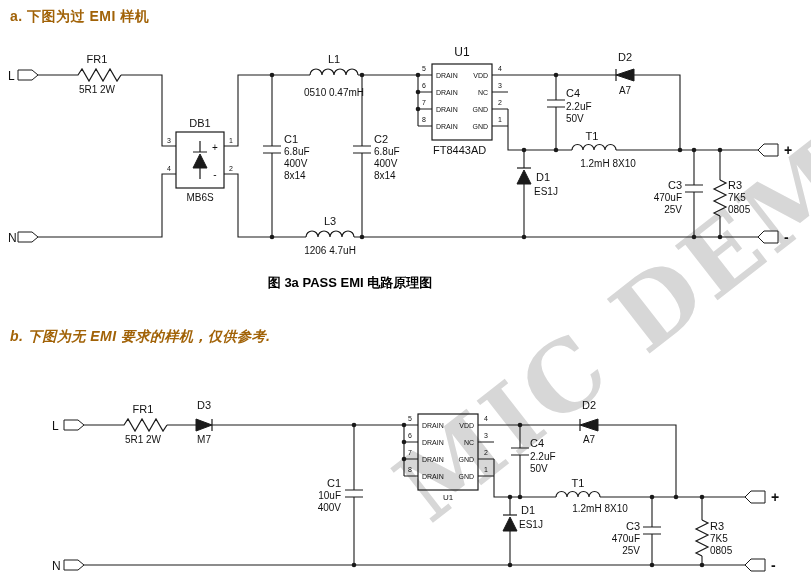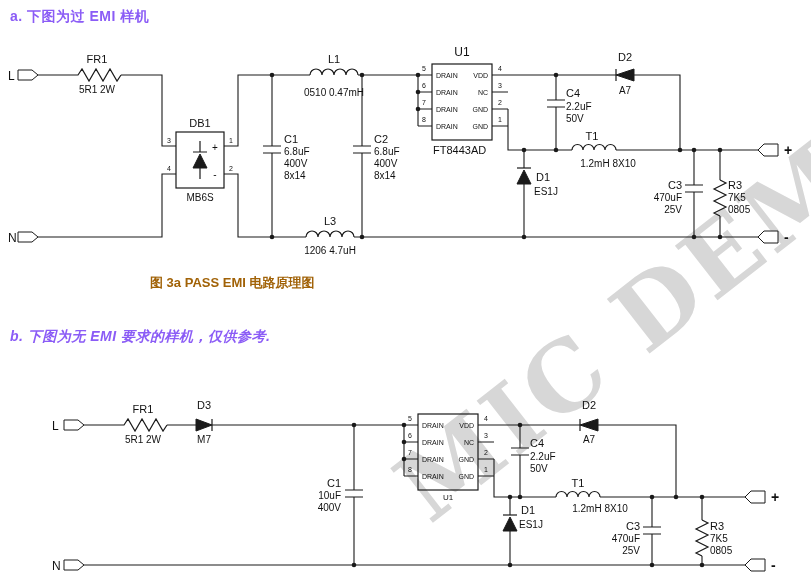--- a/index.html
+++ b/index.html
@@ -5,7 +5,7 @@
   html,body{margin:0;padding:0;background:#fff;}
   .page{position:relative;width:811px;height:588px;background:#ffffff;overflow:hidden;
         font-family:"Liberation Sans",sans-serif;color:#111;}
-  .heading{position:absolute;font-size:14px;font-weight:bold;letter-spacing:.5px;color:#8b5cf6;z-index:3;}
+  .heading{position:absolute;font-size:14px;font-weight:bold;letter-spacing:.5px;color:#a16207;z-index:3;}
   #heading-a{left:10px;top:8px;}
   #heading-b{left:10px;top:328px;font-style:italic;}
   .caption{position:absolute;left:150px;top:274px;width:400px;

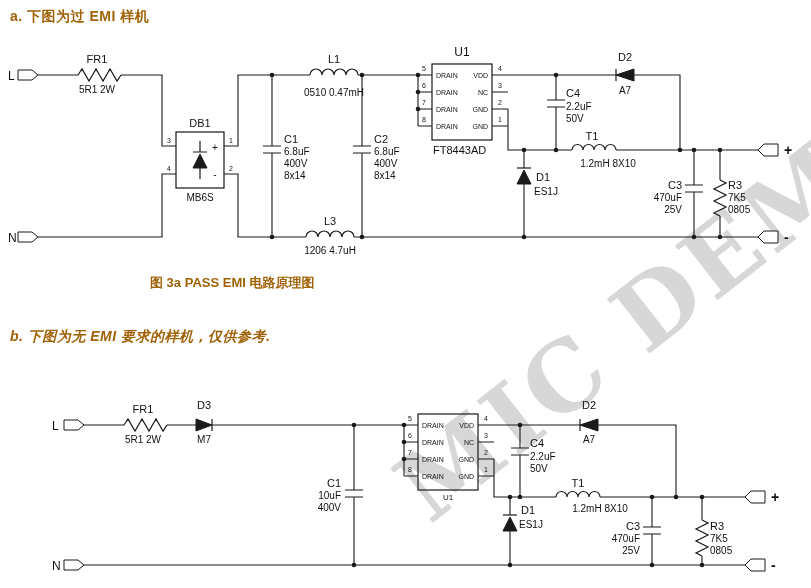--- a/index.html
+++ b/index.html
@@ -8,8 +8,8 @@
   .heading{position:absolute;font-size:14px;font-weight:bold;letter-spacing:.5px;color:#a16207;z-index:3;}
   #heading-a{left:10px;top:8px;}
   #heading-b{left:10px;top:328px;font-style:italic;}
-  .caption{position:absolute;left:150px;top:274px;width:400px;
-           font-size:13px;font-weight:bold;color:#a16207;z-index:3;}
+  .caption{position:absolute;left:150px;top:274px;width:400px;text-align:center;
+           font-size:13px;font-weight:bold;color:#000000;z-index:3;}
   .watermark{position:absolute;left:375px;top:455px;z-index:0;
              transform:rotate(-38deg);transform-origin:0 0;
              font-family:"DejaVu Serif",serif;font-weight:700;font-size:95px;

